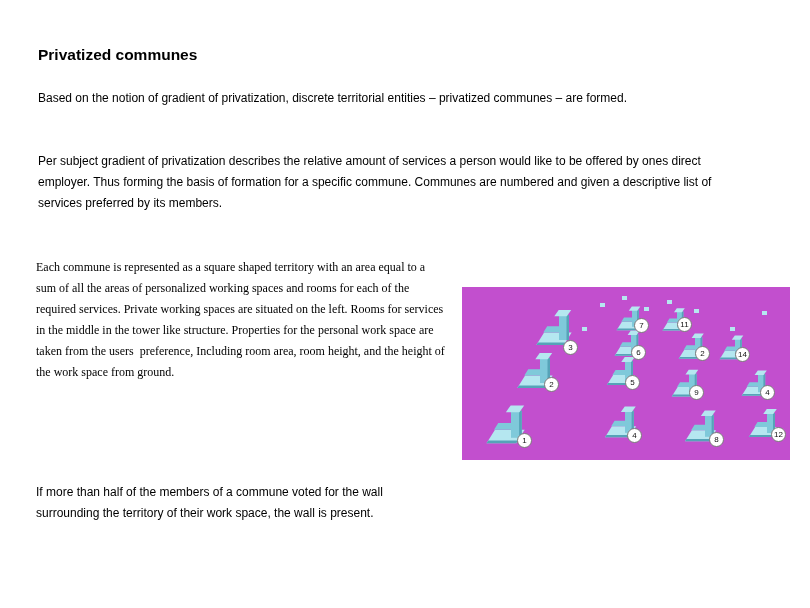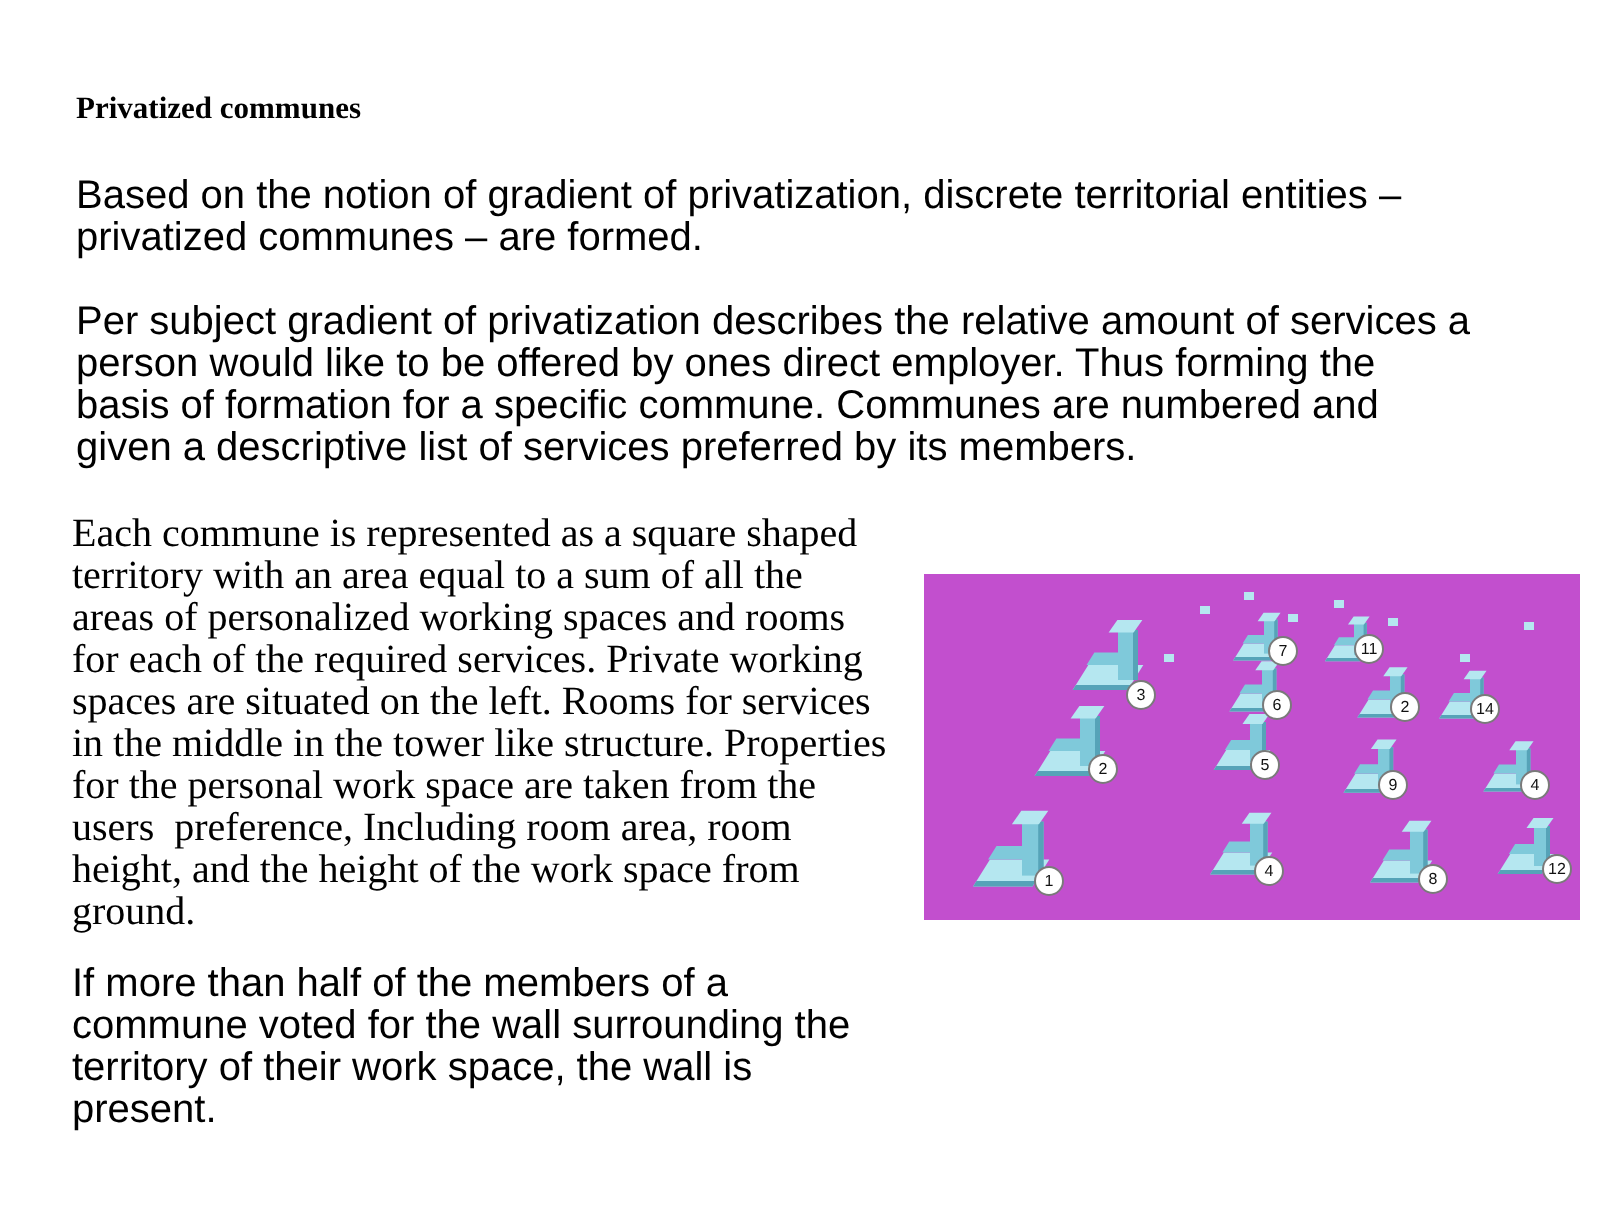--- a/index.html
+++ b/index.html
@@ -15,7 +15,7 @@
 
   .slide-title {
     position:absolute; left:38px; top:46px;
-    font-size:15.5px; font-weight:bold;font-family:Liberation Serif, serif;
+    font-size:15.5px; font-weight:bold;
   }
   .para {
     position:absolute;

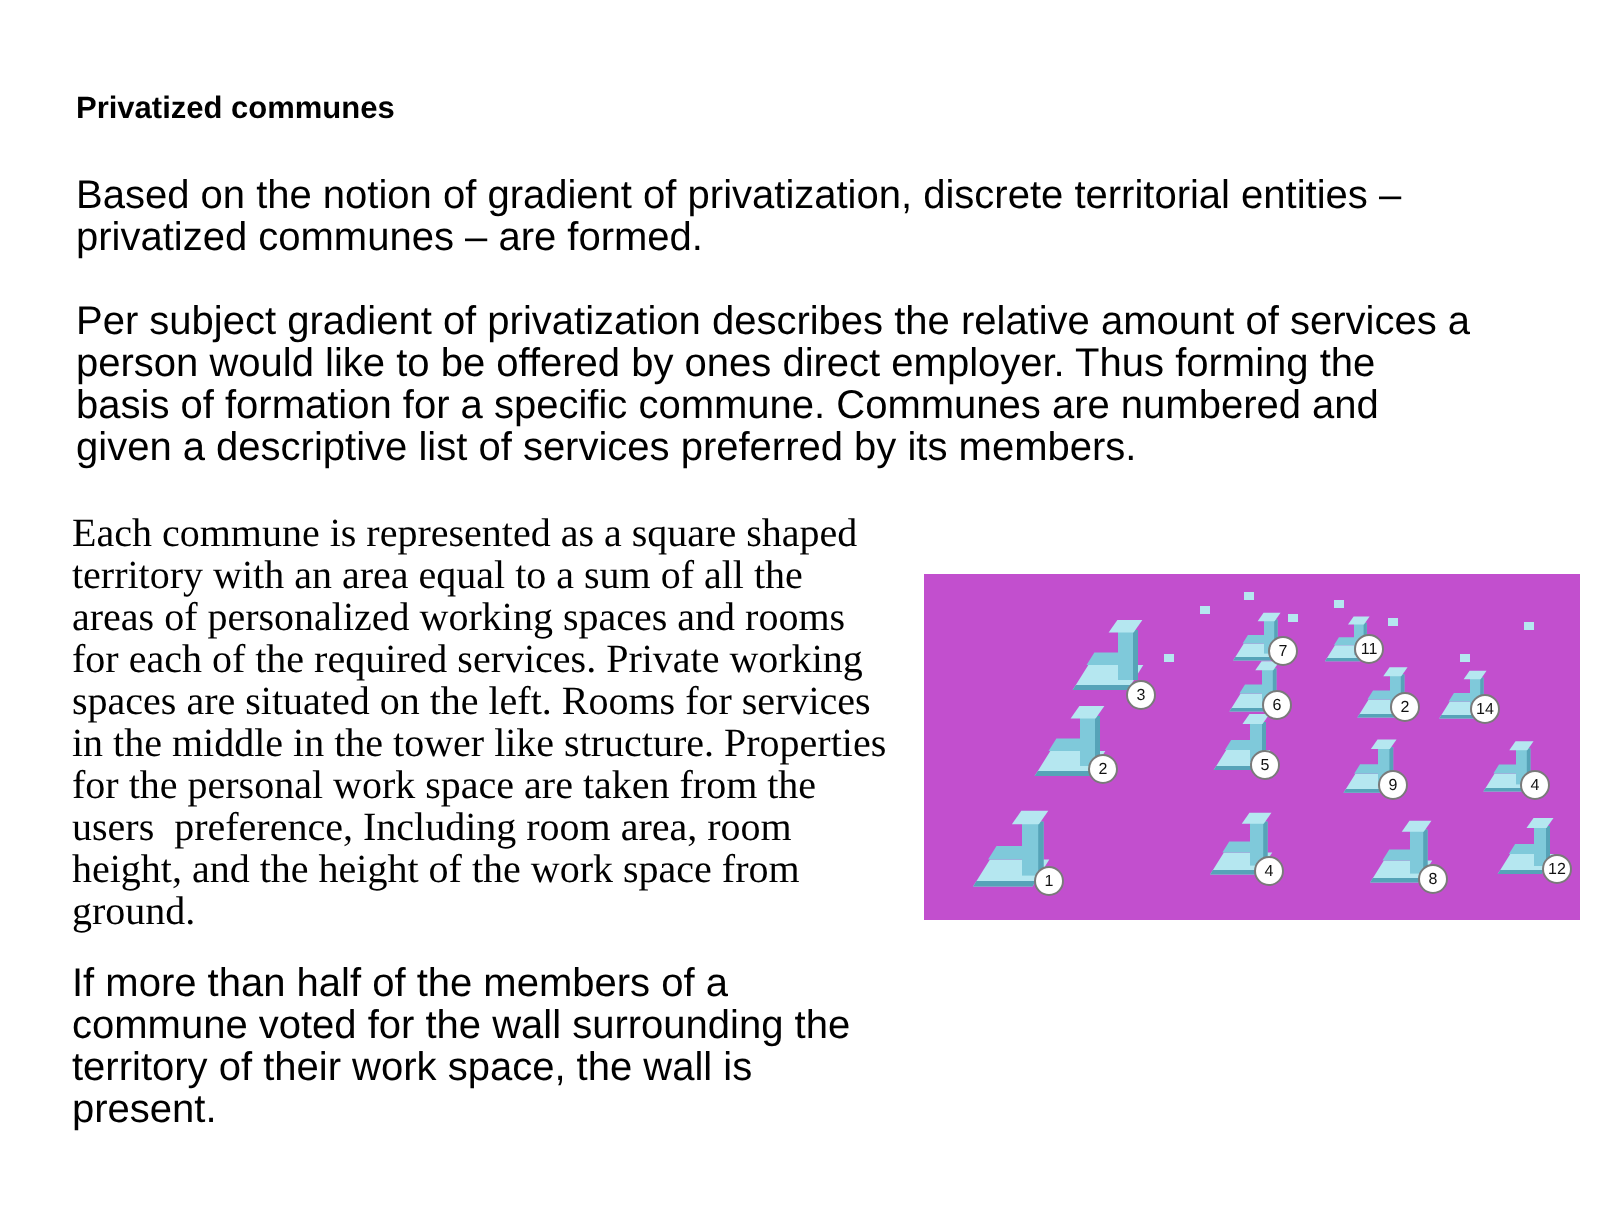--- a/index.html
+++ b/index.html
@@ -19,7 +19,7 @@
   }
   .para {
     position:absolute;
-    font-size:20px; line-height:21px;
+    font-size:12px; line-height:21px;
     white-space:pre-wrap;
   }
   .para-1 { left:38px; top:88px;  width:712px; }

